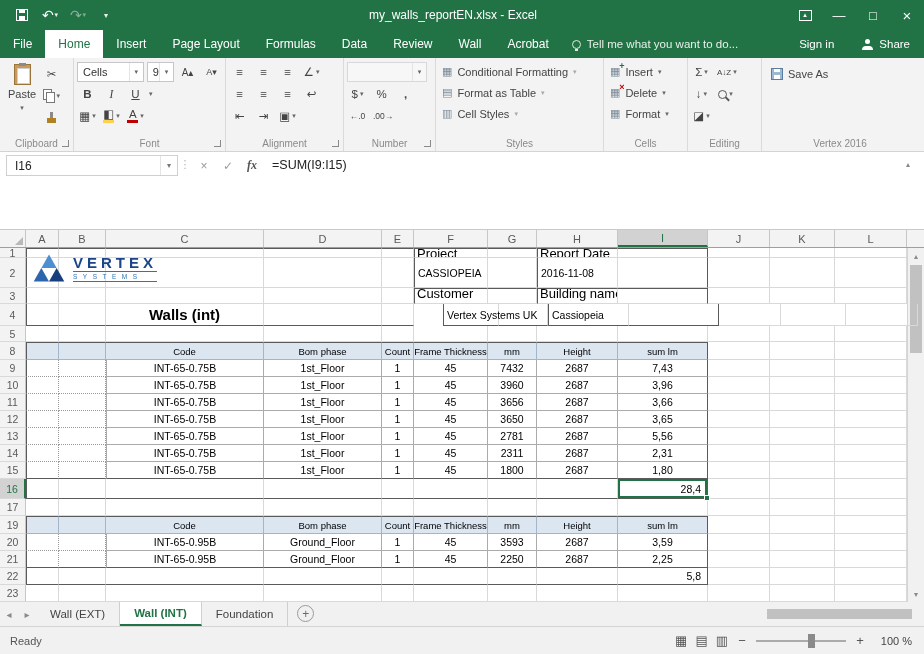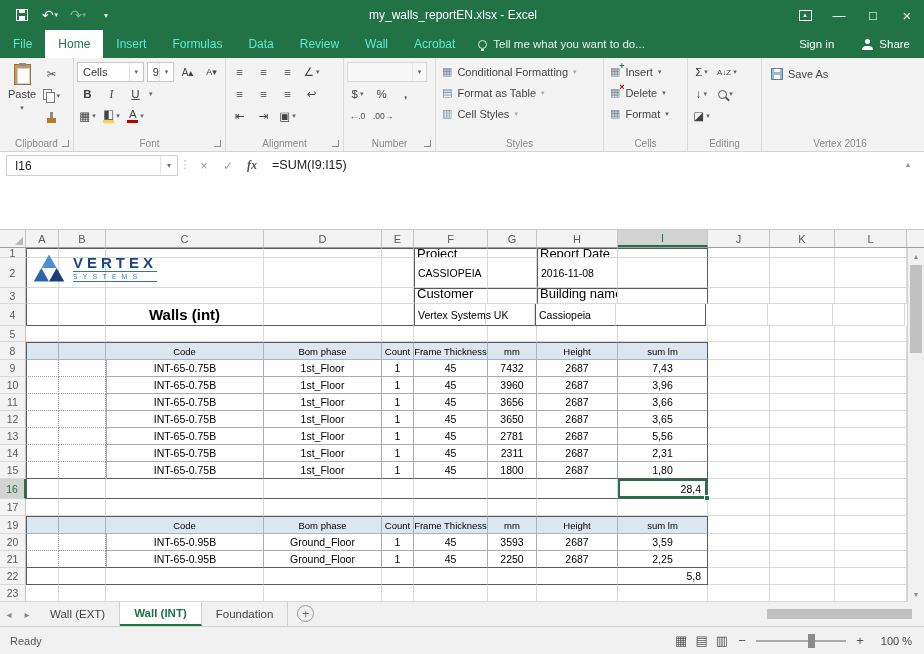--- a/index.html
+++ b/index.html
@@ -22,7 +22,7 @@
 
   
   .tabrow{height:28px;background:#217346;display:flex;align-items:stretch;flex:none;}
-  .rtab{padding:0 13px;display:flex;align-items:center;font-size:12px;color:#5eead4;cursor:default;white-space:nowrap;}
+  .rtab{padding:0 13px;display:flex;align-items:center;font-size:12px;color:#ffffff;cursor:default;white-space:nowrap;}
   .rtab.active{background:#fff;color:#217346;}
   .tellme{display:flex;align-items:center;gap:6px;padding:0 10px;font-size:11.5px;color:#e8f0e9;white-space:nowrap;}
   .ic-bulb{width:9px;height:9px;border:1px solid #dfe9e2;border-radius:50%;position:relative;display:inline-block;}

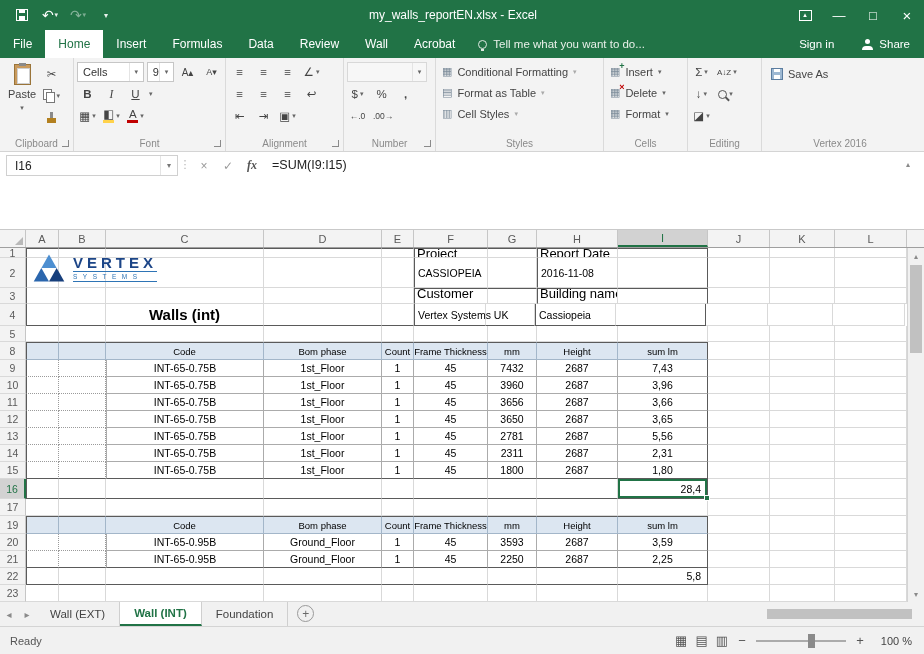--- a/index.html
+++ b/index.html
@@ -174,6 +174,7 @@
     <div class="rtab">File</div>
     <div class="rtab active">Home</div>
     <div class="rtab">Insert</div>
+    <div class="rtab">Page Layout</div>
     <div class="rtab">Formulas</div>
     <div class="rtab">Data</div>
     <div class="rtab">Review</div>

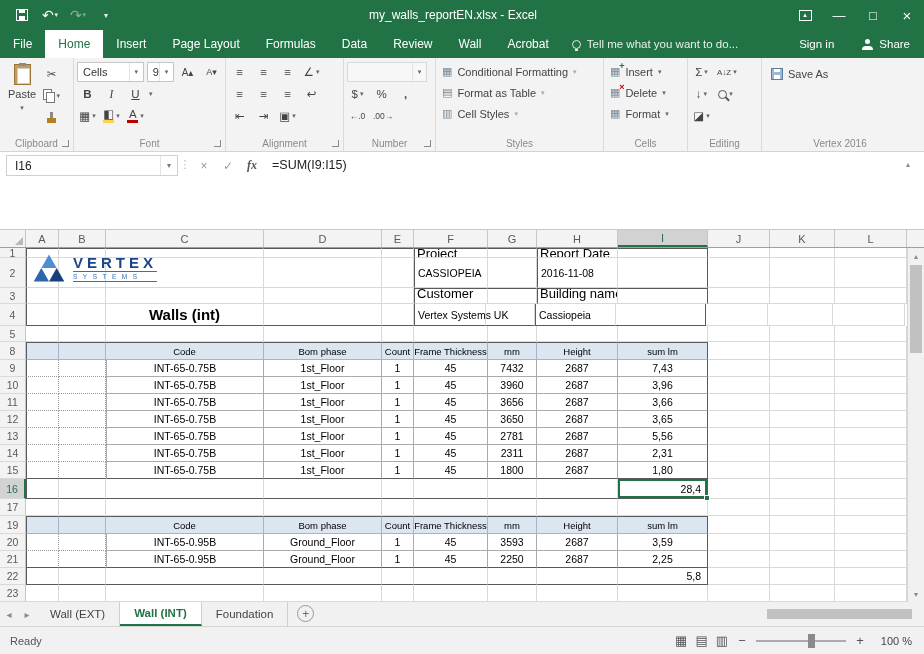--- a/index.html
+++ b/index.html
@@ -486,7 +486,7 @@
             <div class="cell rtitle bb" style="width: 158px;">Walls (int)</div>
             <div class="cell bb" style="width: 118px;"></div>
             <div class="cell bb" style="width: 32px;"></div>
-            <div class="cell val bb bl" style="width: 72px;">Vertex Systems UK</div>
+            <div class="cell val bb bl" style="width: 56px; margin-left: 29px;">Vertex Systems UK</div>
             <div class="cell bb" style="width: 49px;"></div>
             <div class="cell val bb bl" style="width: 81px;">Cassiopeia</div>
             <div class="cell bb br" style="width: 90px;"></div>

